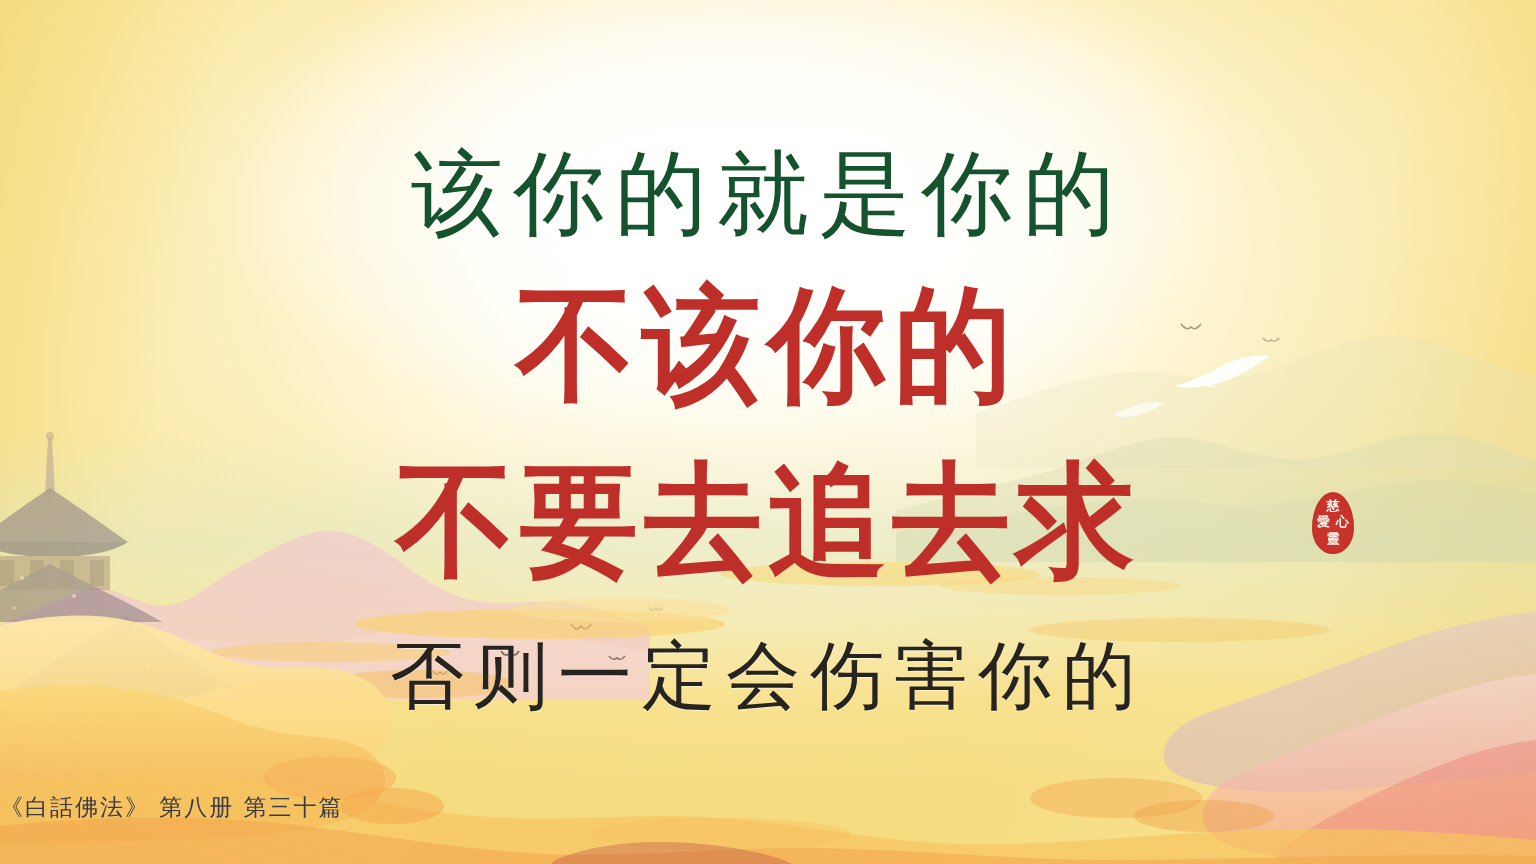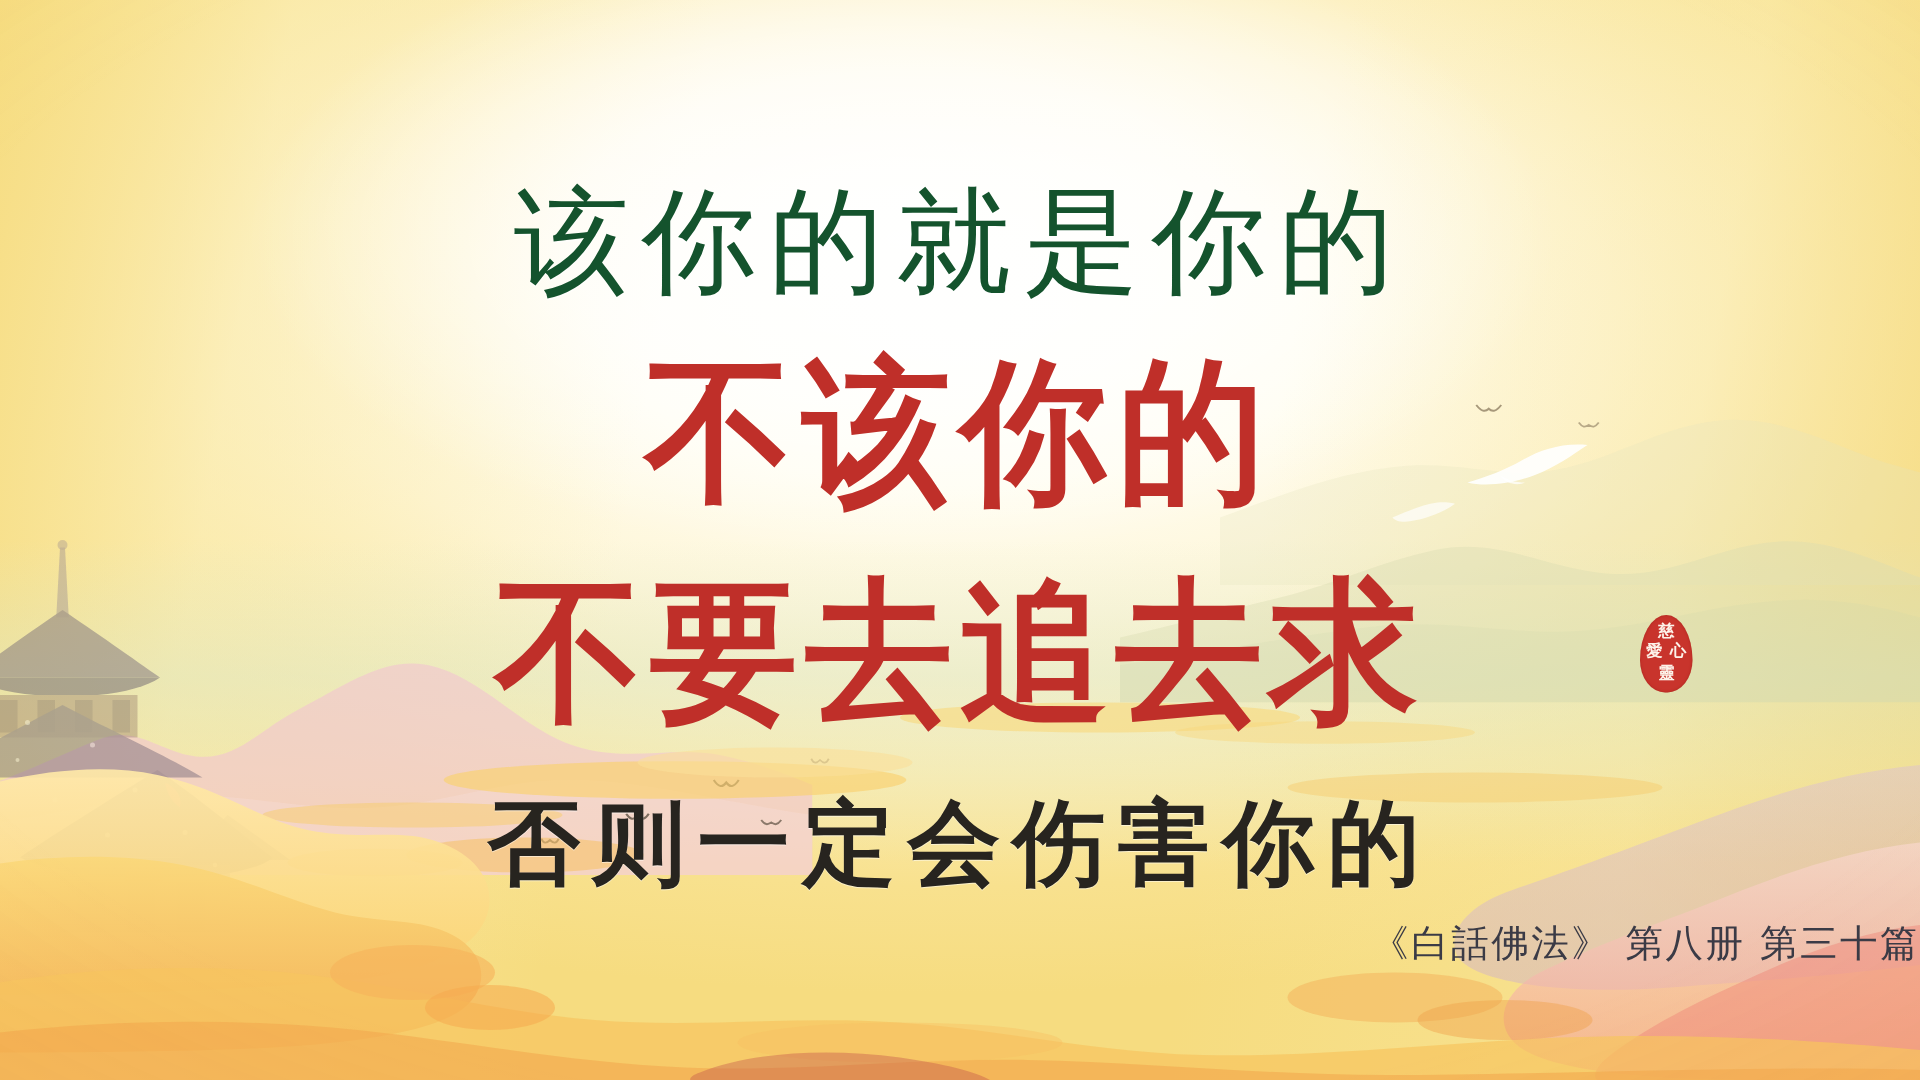--- a/index.html
+++ b/index.html
@@ -150,7 +150,7 @@
     font-size: 74px;
     letter-spacing: 10px;
     color: #27241F;
-    font-weight: 700;
+    font-weight: 400;
     font-family: "DejaVu Serif", "Liberation Serif", serif;
     text-shadow: 0 1px 0 rgba(255,255,255,0.5);
   }

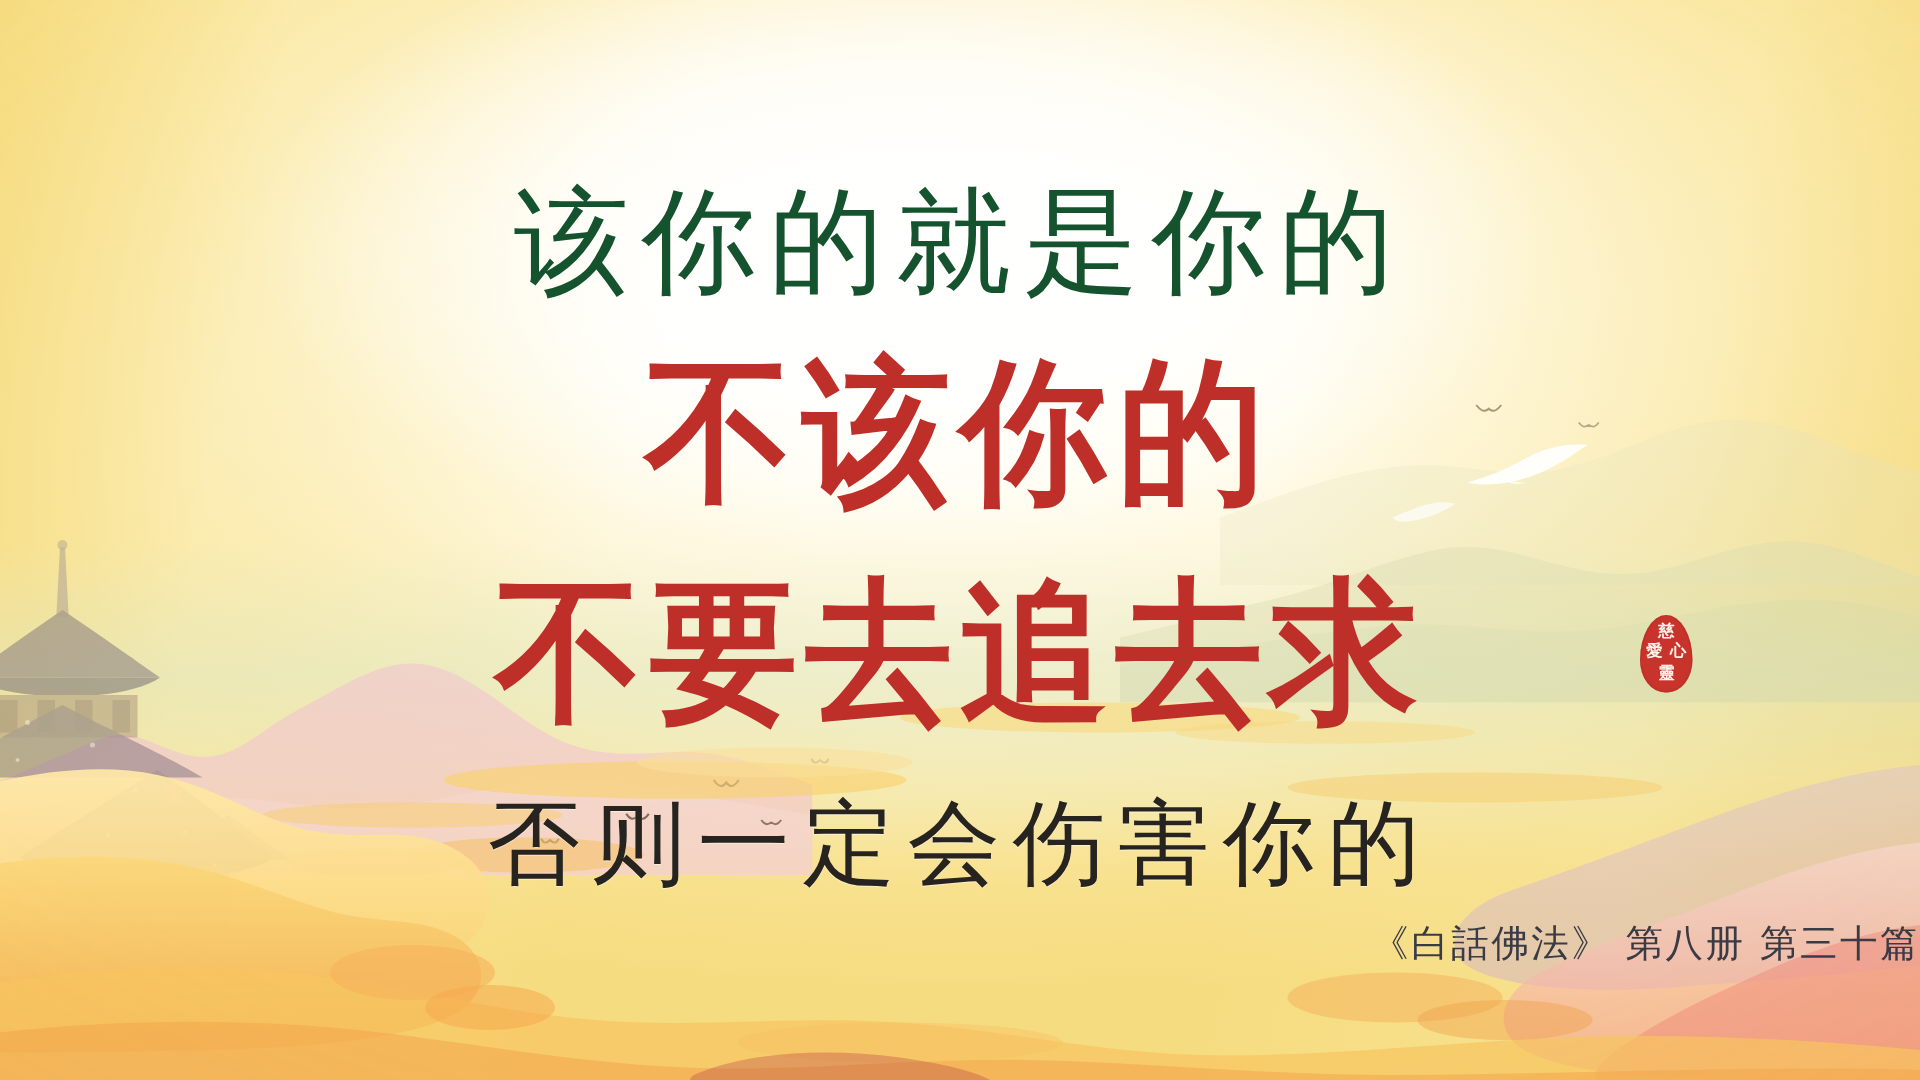--- a/index.html
+++ b/index.html
@@ -156,10 +156,10 @@
   }
   .source {
     position: absolute;
-    top: 735px;
-    left: 0; right: 0;
-    text-align: right;
-    font-size: 30px;
+    top: 792px;
+    left: 0; right: 0;
+    text-align: left;
+    font-size: 23px;
     letter-spacing: 2px;
     color: #3B3B46;
     font-family: "DejaVu Serif", "Liberation Serif", serif;

